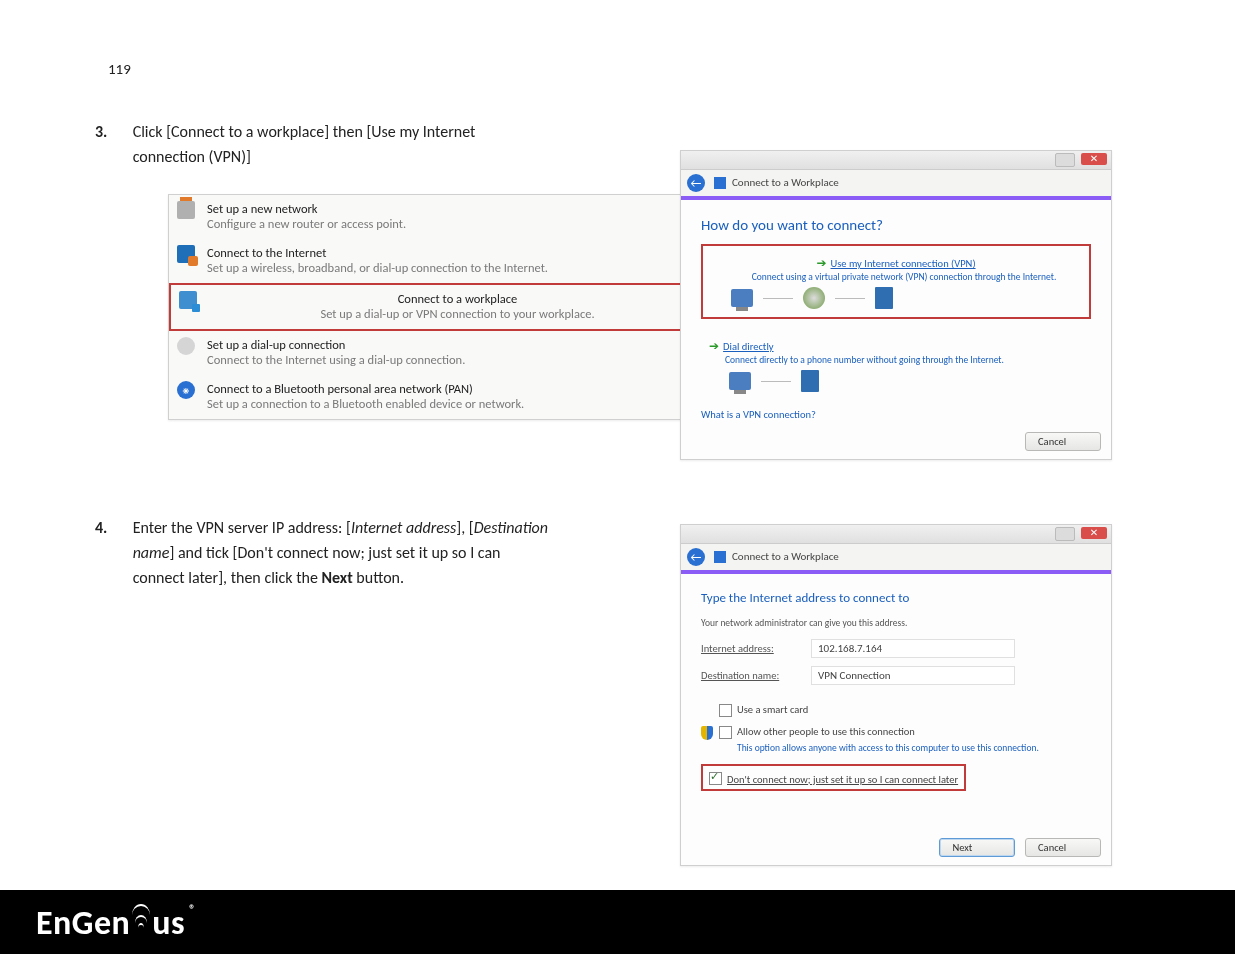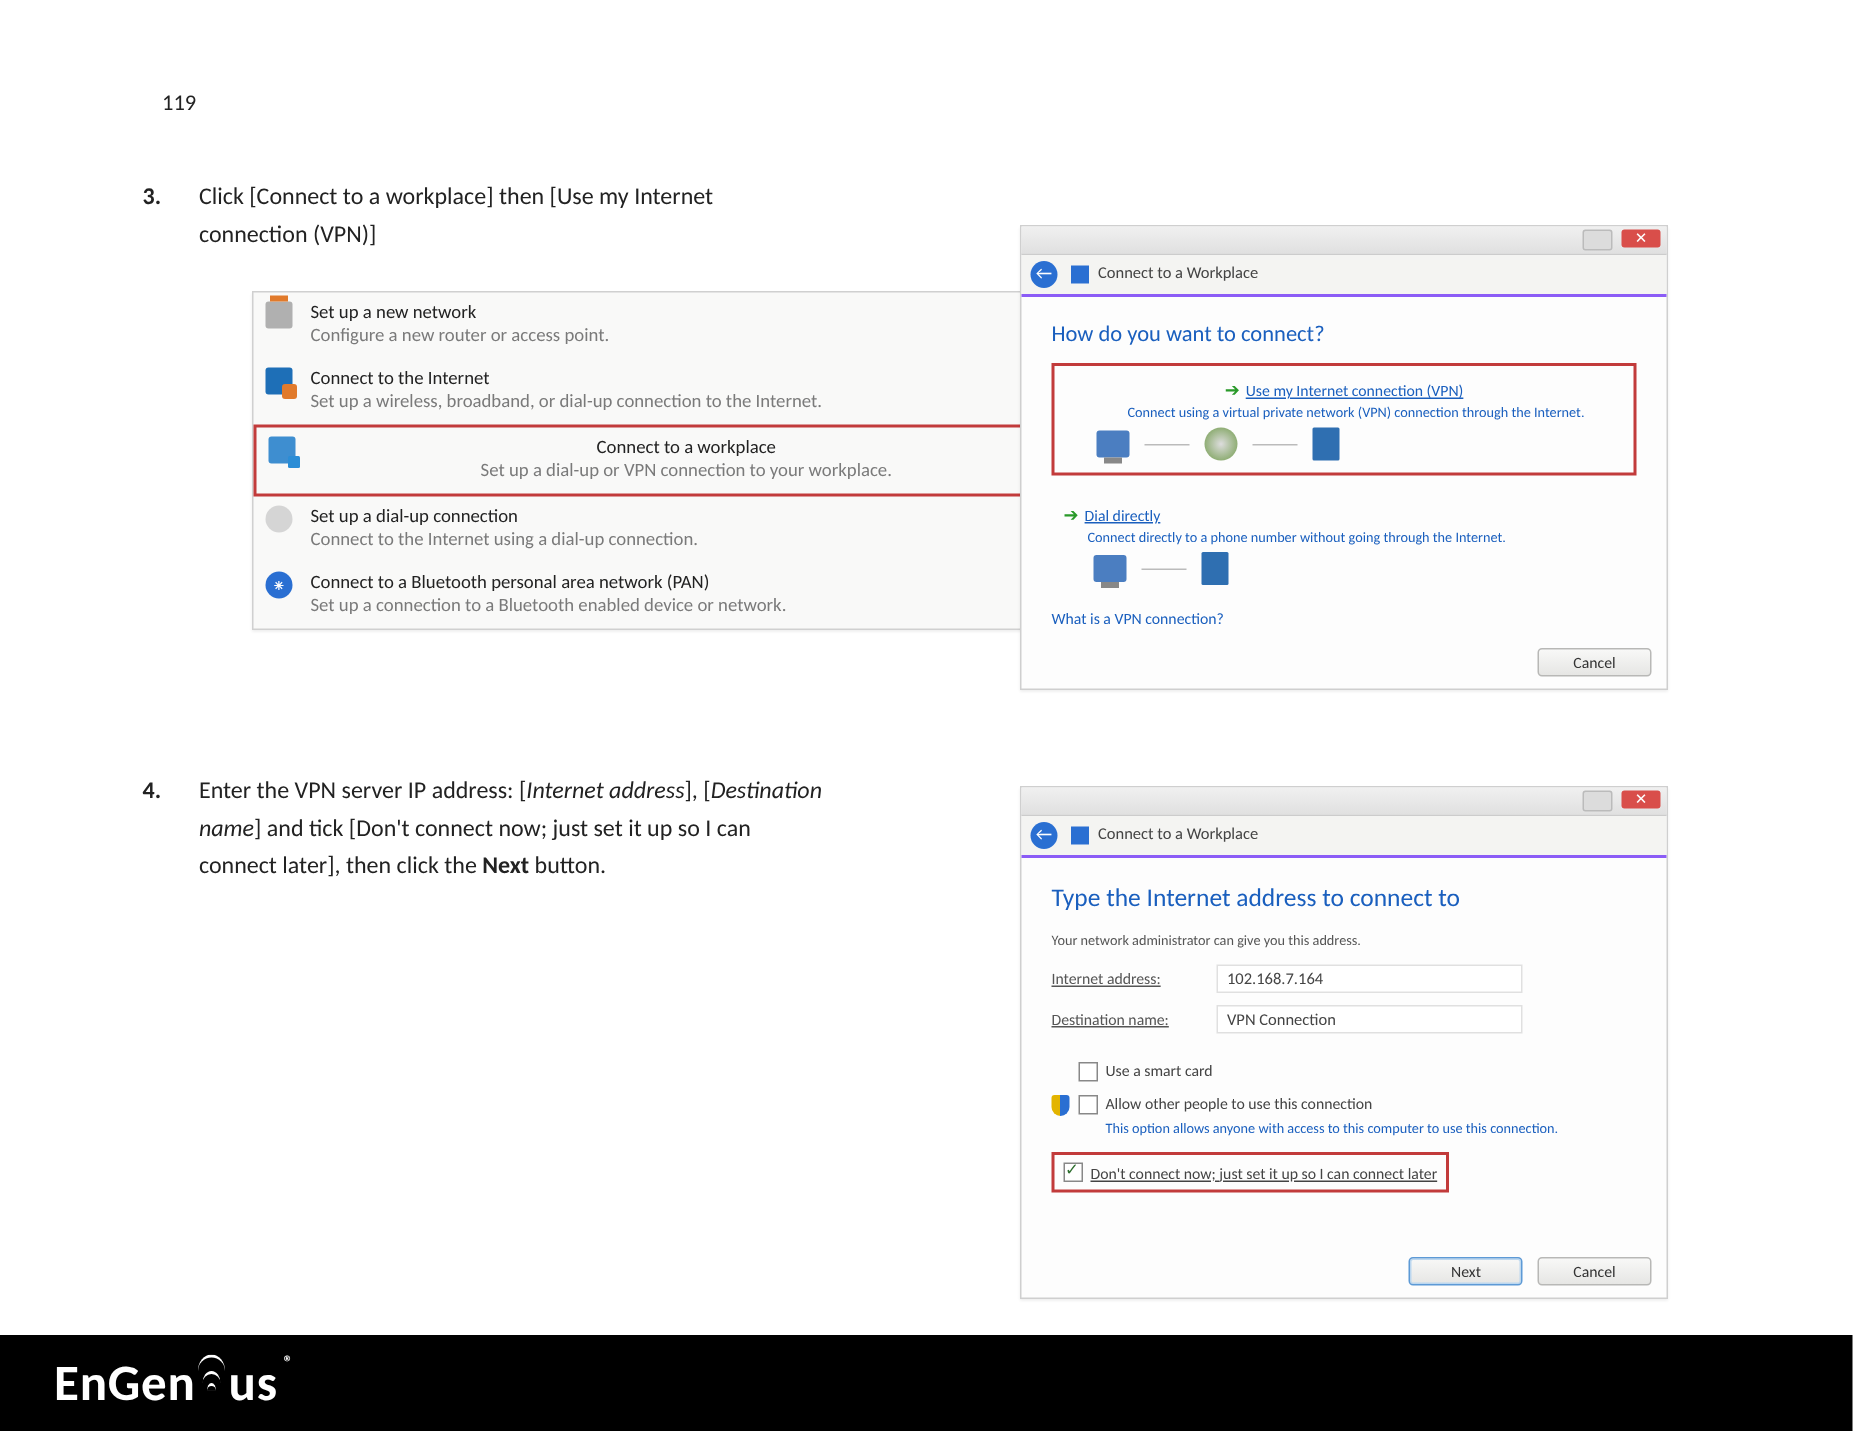--- a/index.html
+++ b/index.html
@@ -47,7 +47,7 @@
   }
   .shot .hdr, .win .hdr {
     background: #f4f4f2;
-    border-bottom: 2px solid #8b5cf6;
+    border-bottom: 4px solid #8b5cf6;
     font-size: 11px;
     color: #444;
     padding: 4px 6px;

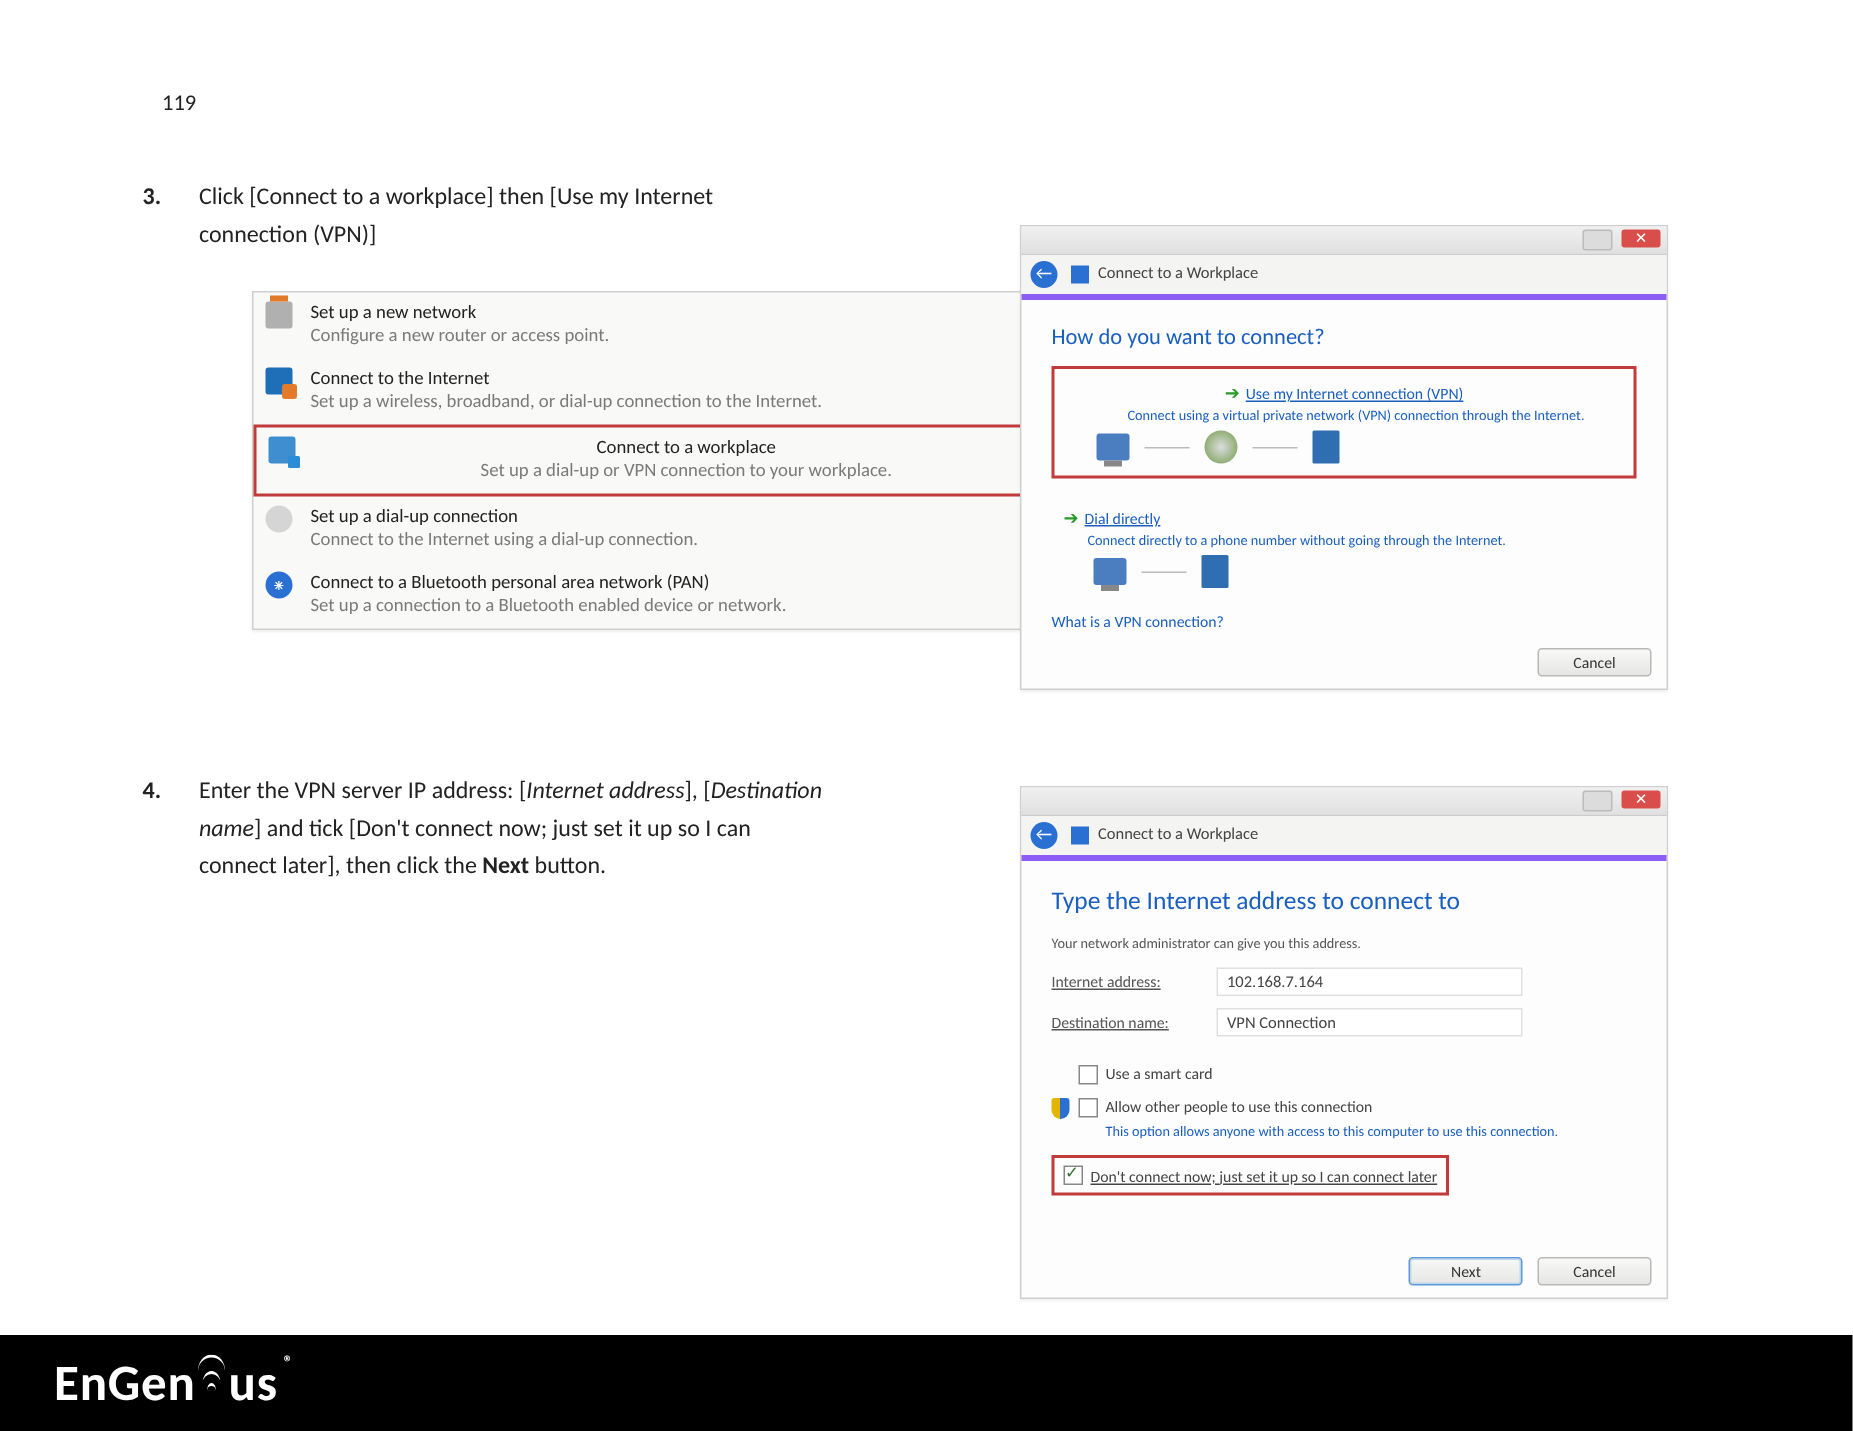--- a/index.html
+++ b/index.html
@@ -92,7 +92,7 @@
   .smaller { font-size:9.5px; }
   .btn7 {
     display:inline-block; min-width:50px; padding:2px 12px; font-size:10.5px;
-    background:linear-gradient(#f8f8f7,#e6e6e4); border:1px solid #b8b8b6; border-radius:3px; color:#333; text-align:center;
+    background:linear-gradient(#f8f8f7,#e6e6e4); border:1px solid #b8b8b6; border-radius:3px; color:#333; text-align:left;
   }
   .btn7.blue { border:1px solid #5d9ad6; box-shadow:0 0 0 1px #bcd7ef inset; }
   .field {

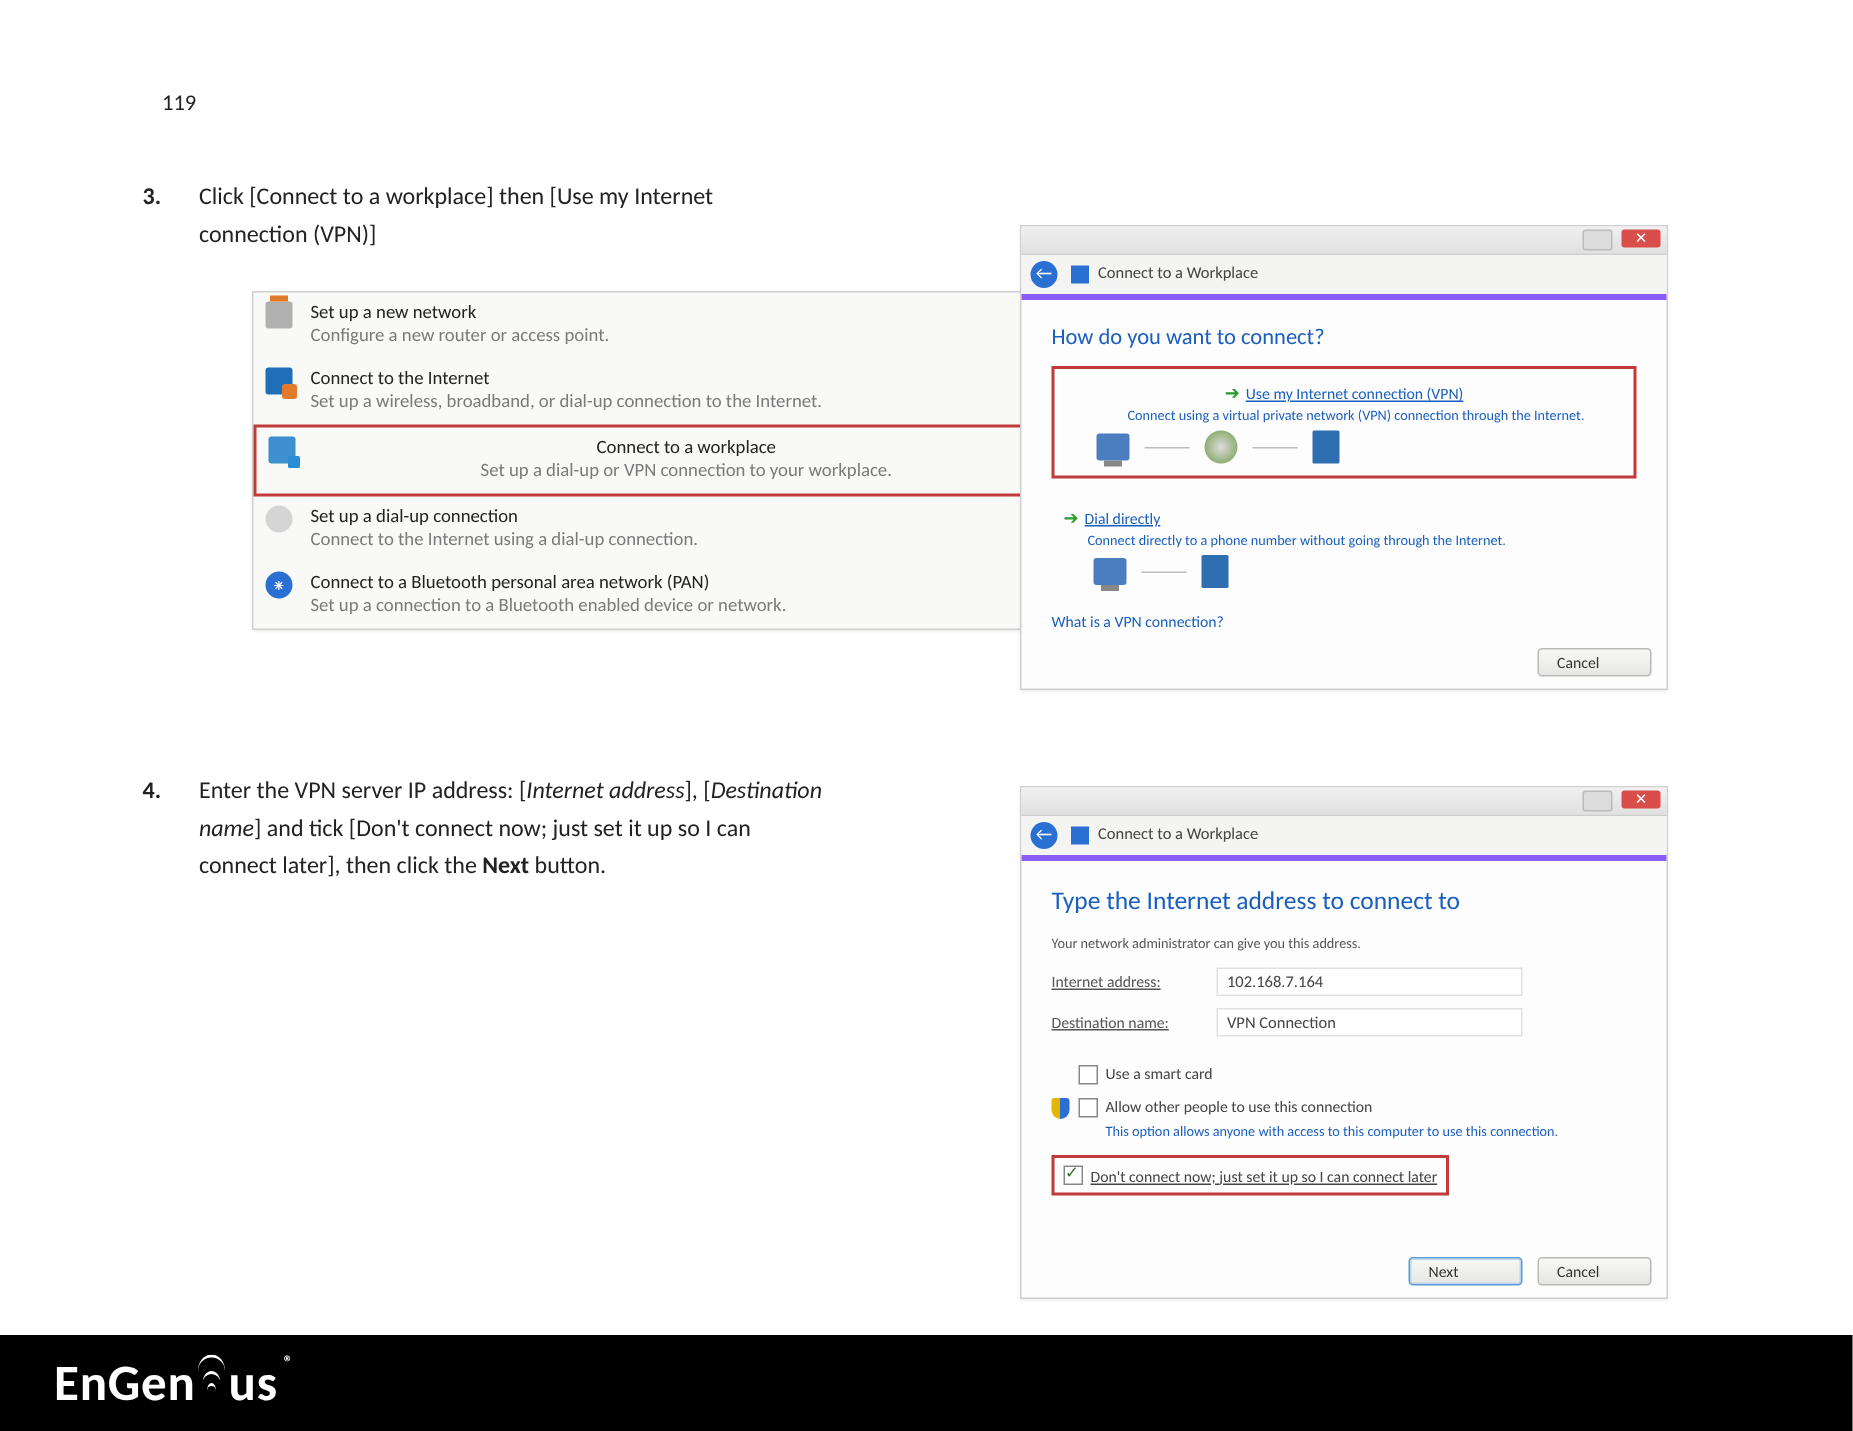--- a/index.html
+++ b/index.html
@@ -227,7 +227,7 @@
     <span>Connect to a Workplace</span>
   </div>
   <div class="q2-body">
-    <div class="link" style="font-size:17px; margin:6px 0 12px 0;">Type the Internet address to connect to</div>
+    <div class="link" style="font-size:13px; margin:6px 0 12px 0;">Type the Internet address to connect to</div>
     <div class="smaller" style="color:#555; margin-bottom:10px;">Your network administrator can give you this address.</div>
 
     <div style="display:flex; align-items:center; margin-bottom:8px;">

